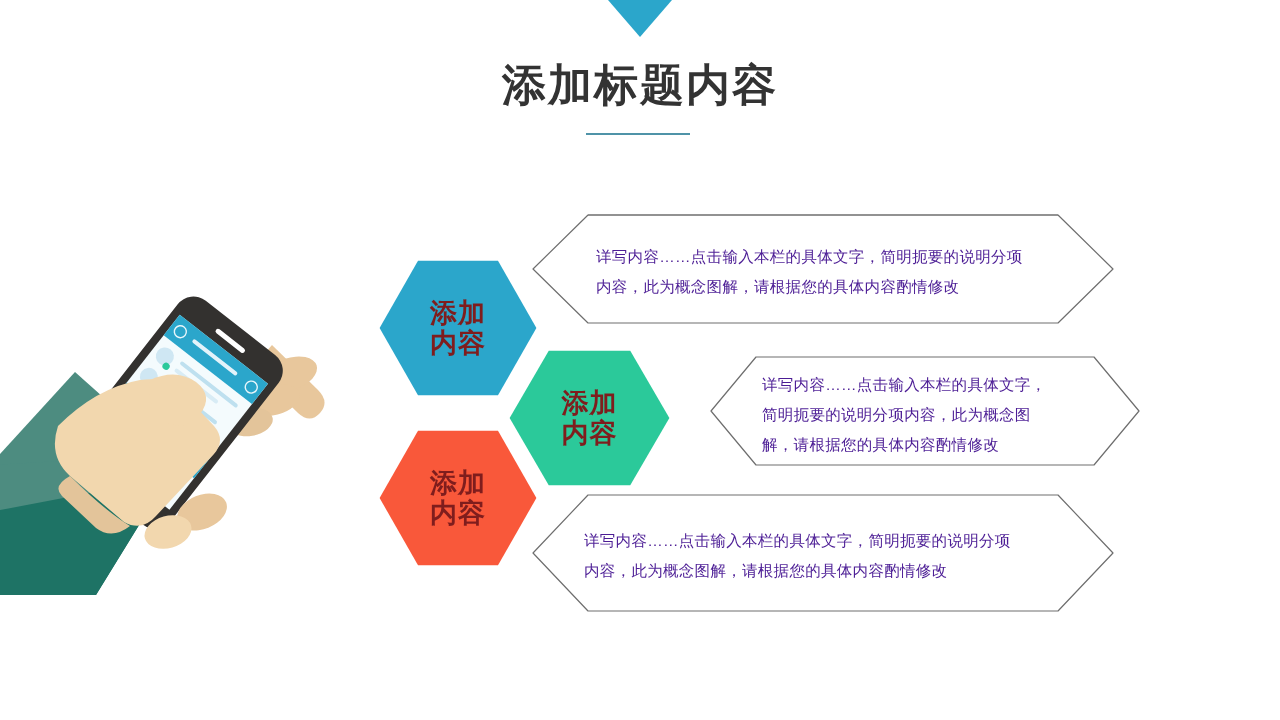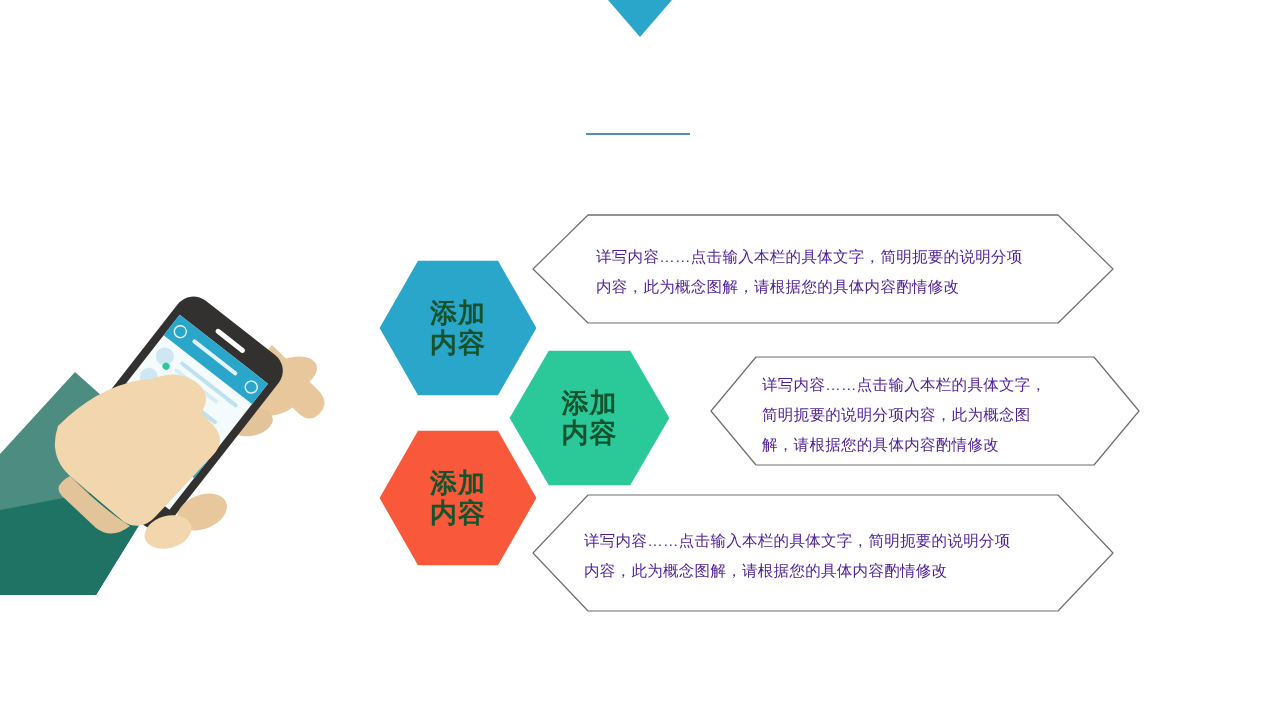--- a/index.html
+++ b/index.html
@@ -83,6 +83,7 @@
 <div class="slide">
 
   <div class="top-triangle"></div>
+  <div class="page-title">添加标题内容</div>
   <div class="title-rule"></div>
 
   <div class="illus">

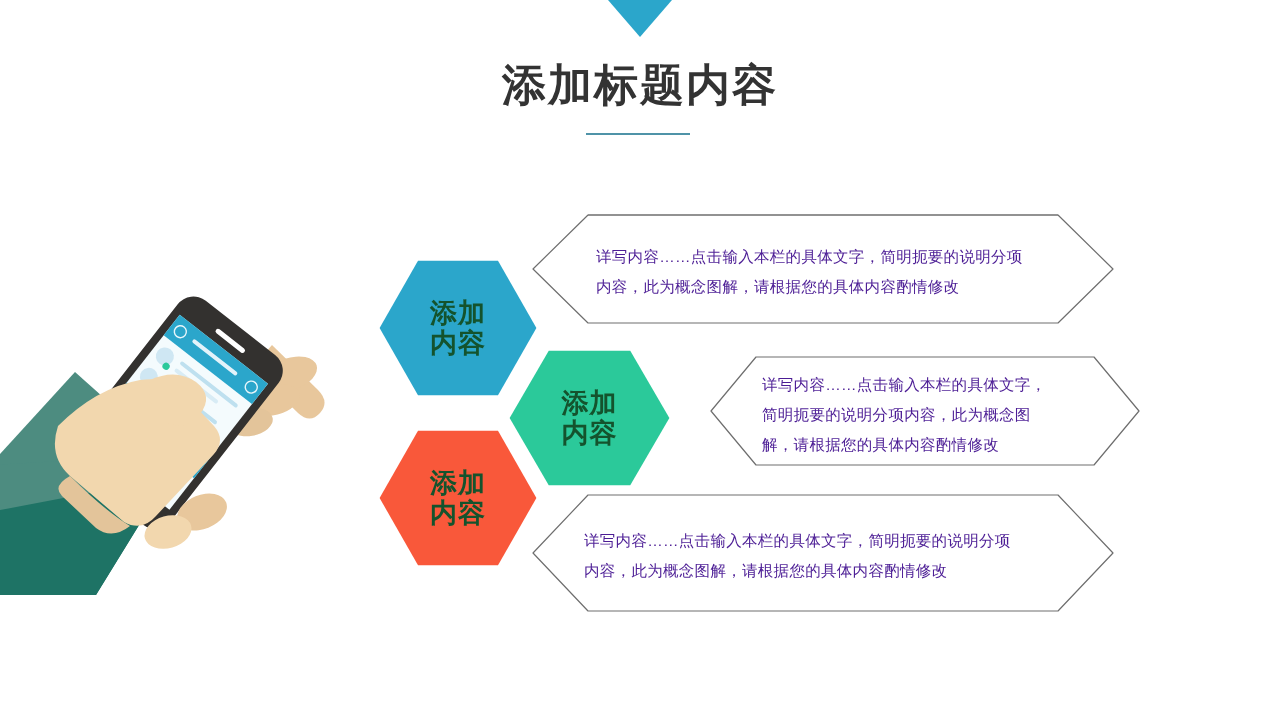--- a/index.html
+++ b/index.html
@@ -41,7 +41,7 @@
   .hex{
     position:absolute;
     display:flex;align-items:center;justify-content:center;
-    color:#14532d;font-weight:bold;
+    color:#7f1d1d;font-weight:bold;
     text-align:center;
     line-height:1.12;
     letter-spacing:1px;

